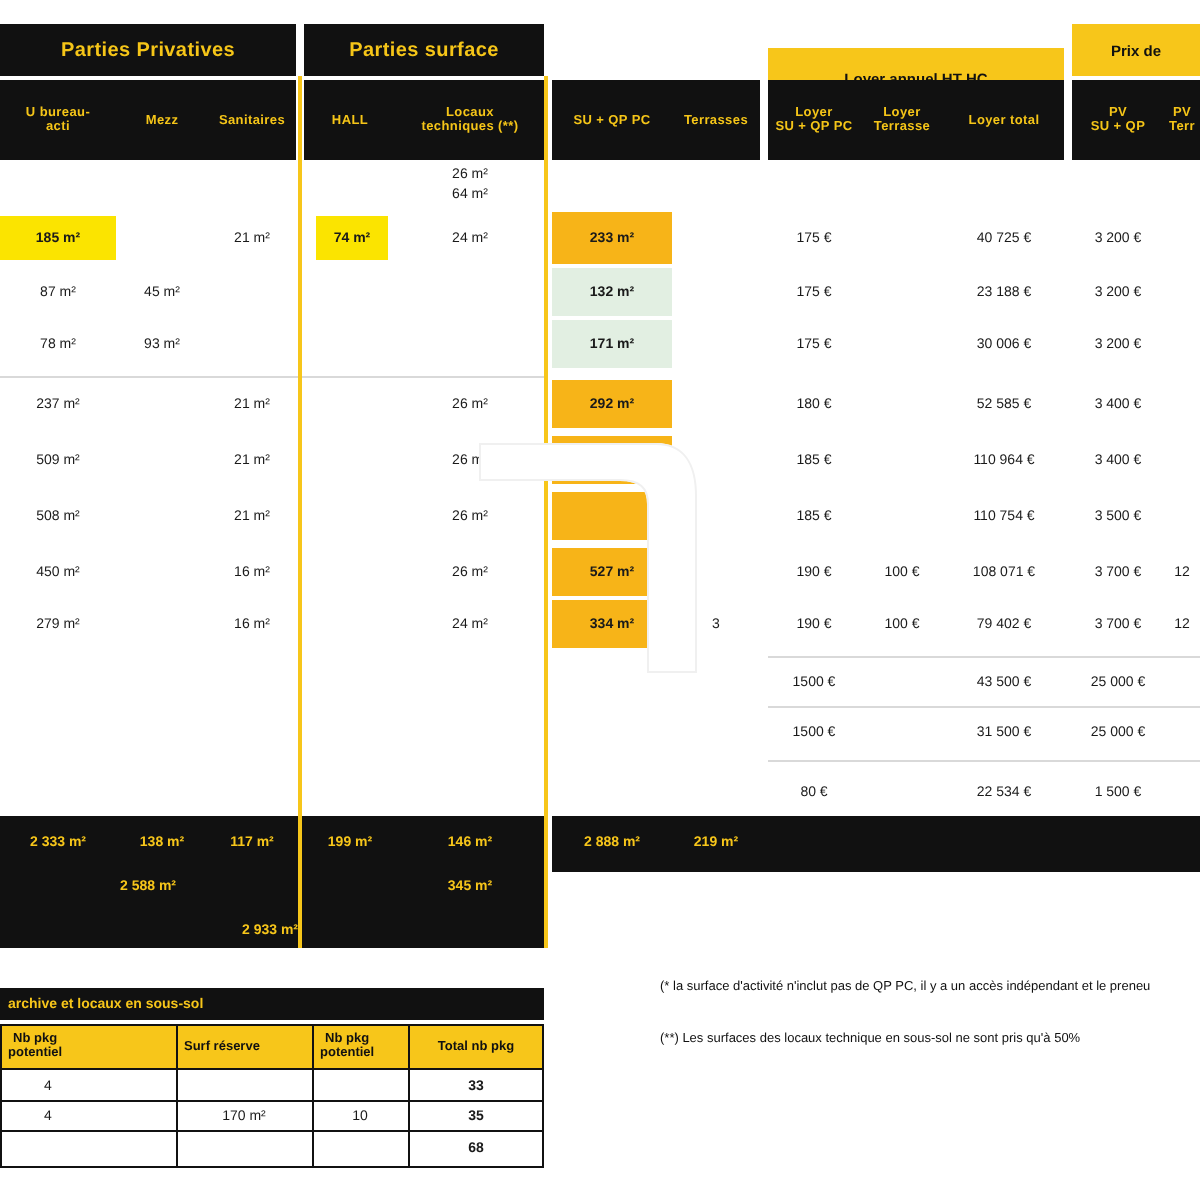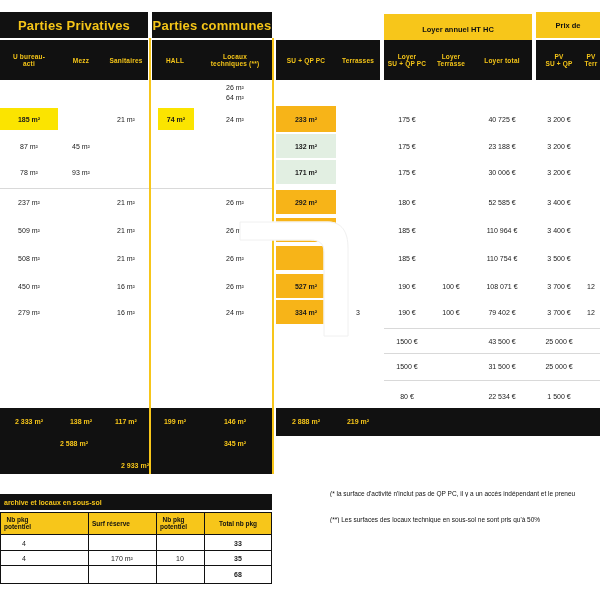--- a/index.html
+++ b/index.html
@@ -19,7 +19,7 @@
   .hdr{
     background:#111111;color:#f5c518;font-weight:bold;
     display:flex;align-items:center;justify-content:center;text-align:center;
-    font-size:13px;letter-spacing:.2px;
+    font-size:10px;letter-spacing:.2px;
   }
   .hdr.small{font-size:6.5px;}
   .yellowhdr{

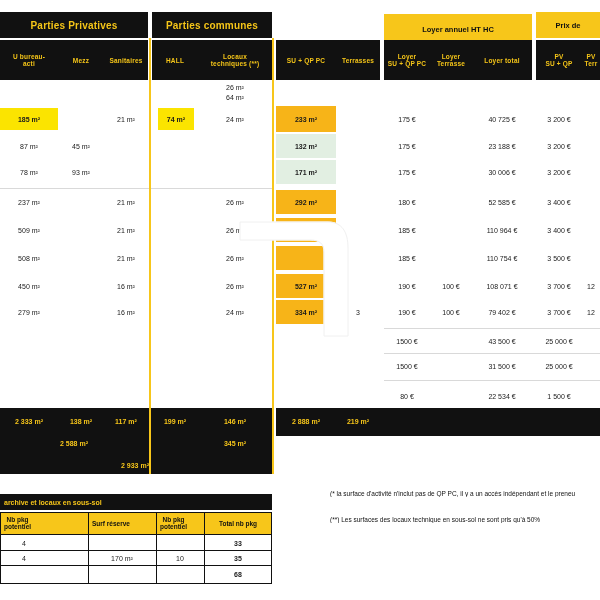--- a/index.html
+++ b/index.html
@@ -58,7 +58,7 @@
     <span>Parties Privatives</span>
   </div>
   <div class="abs hdr" style="left:152px;top:12px;width:120px;height:26px;">
-    <span>Parties communes</span>
+    <span>Parties surface</span>
   </div>
   <div class="abs yellowhdr" style="left:384px;top:14px;width:148px;height:30px;">
     <span>Loyer annuel HT HC</span>

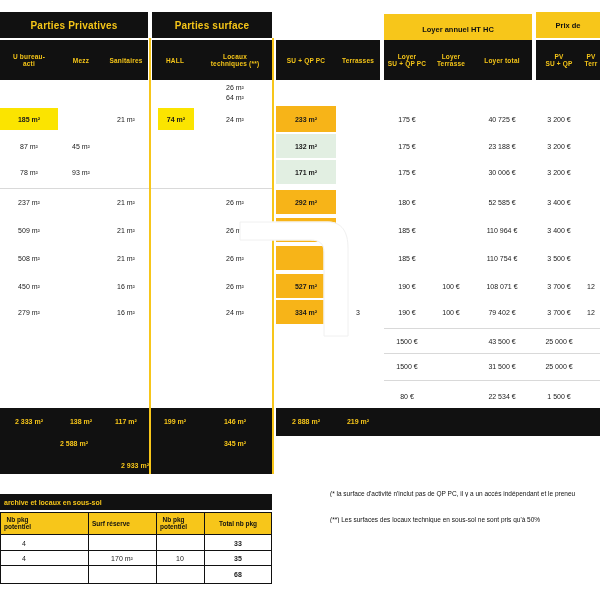--- a/index.html
+++ b/index.html
@@ -60,7 +60,7 @@
   <div class="abs hdr" style="left:152px;top:12px;width:120px;height:26px;">
     <span>Parties surface</span>
   </div>
-  <div class="abs yellowhdr" style="left:384px;top:14px;width:148px;height:30px;">
+  <div class="abs yellowhdr" style="left:384px;top:24px;width:148px;height:30px;">
     <span>Loyer annuel HT HC</span>
   </div>
   <div class="abs yellowhdr" style="left:536px;top:12px;width:64px;height:26px;">

